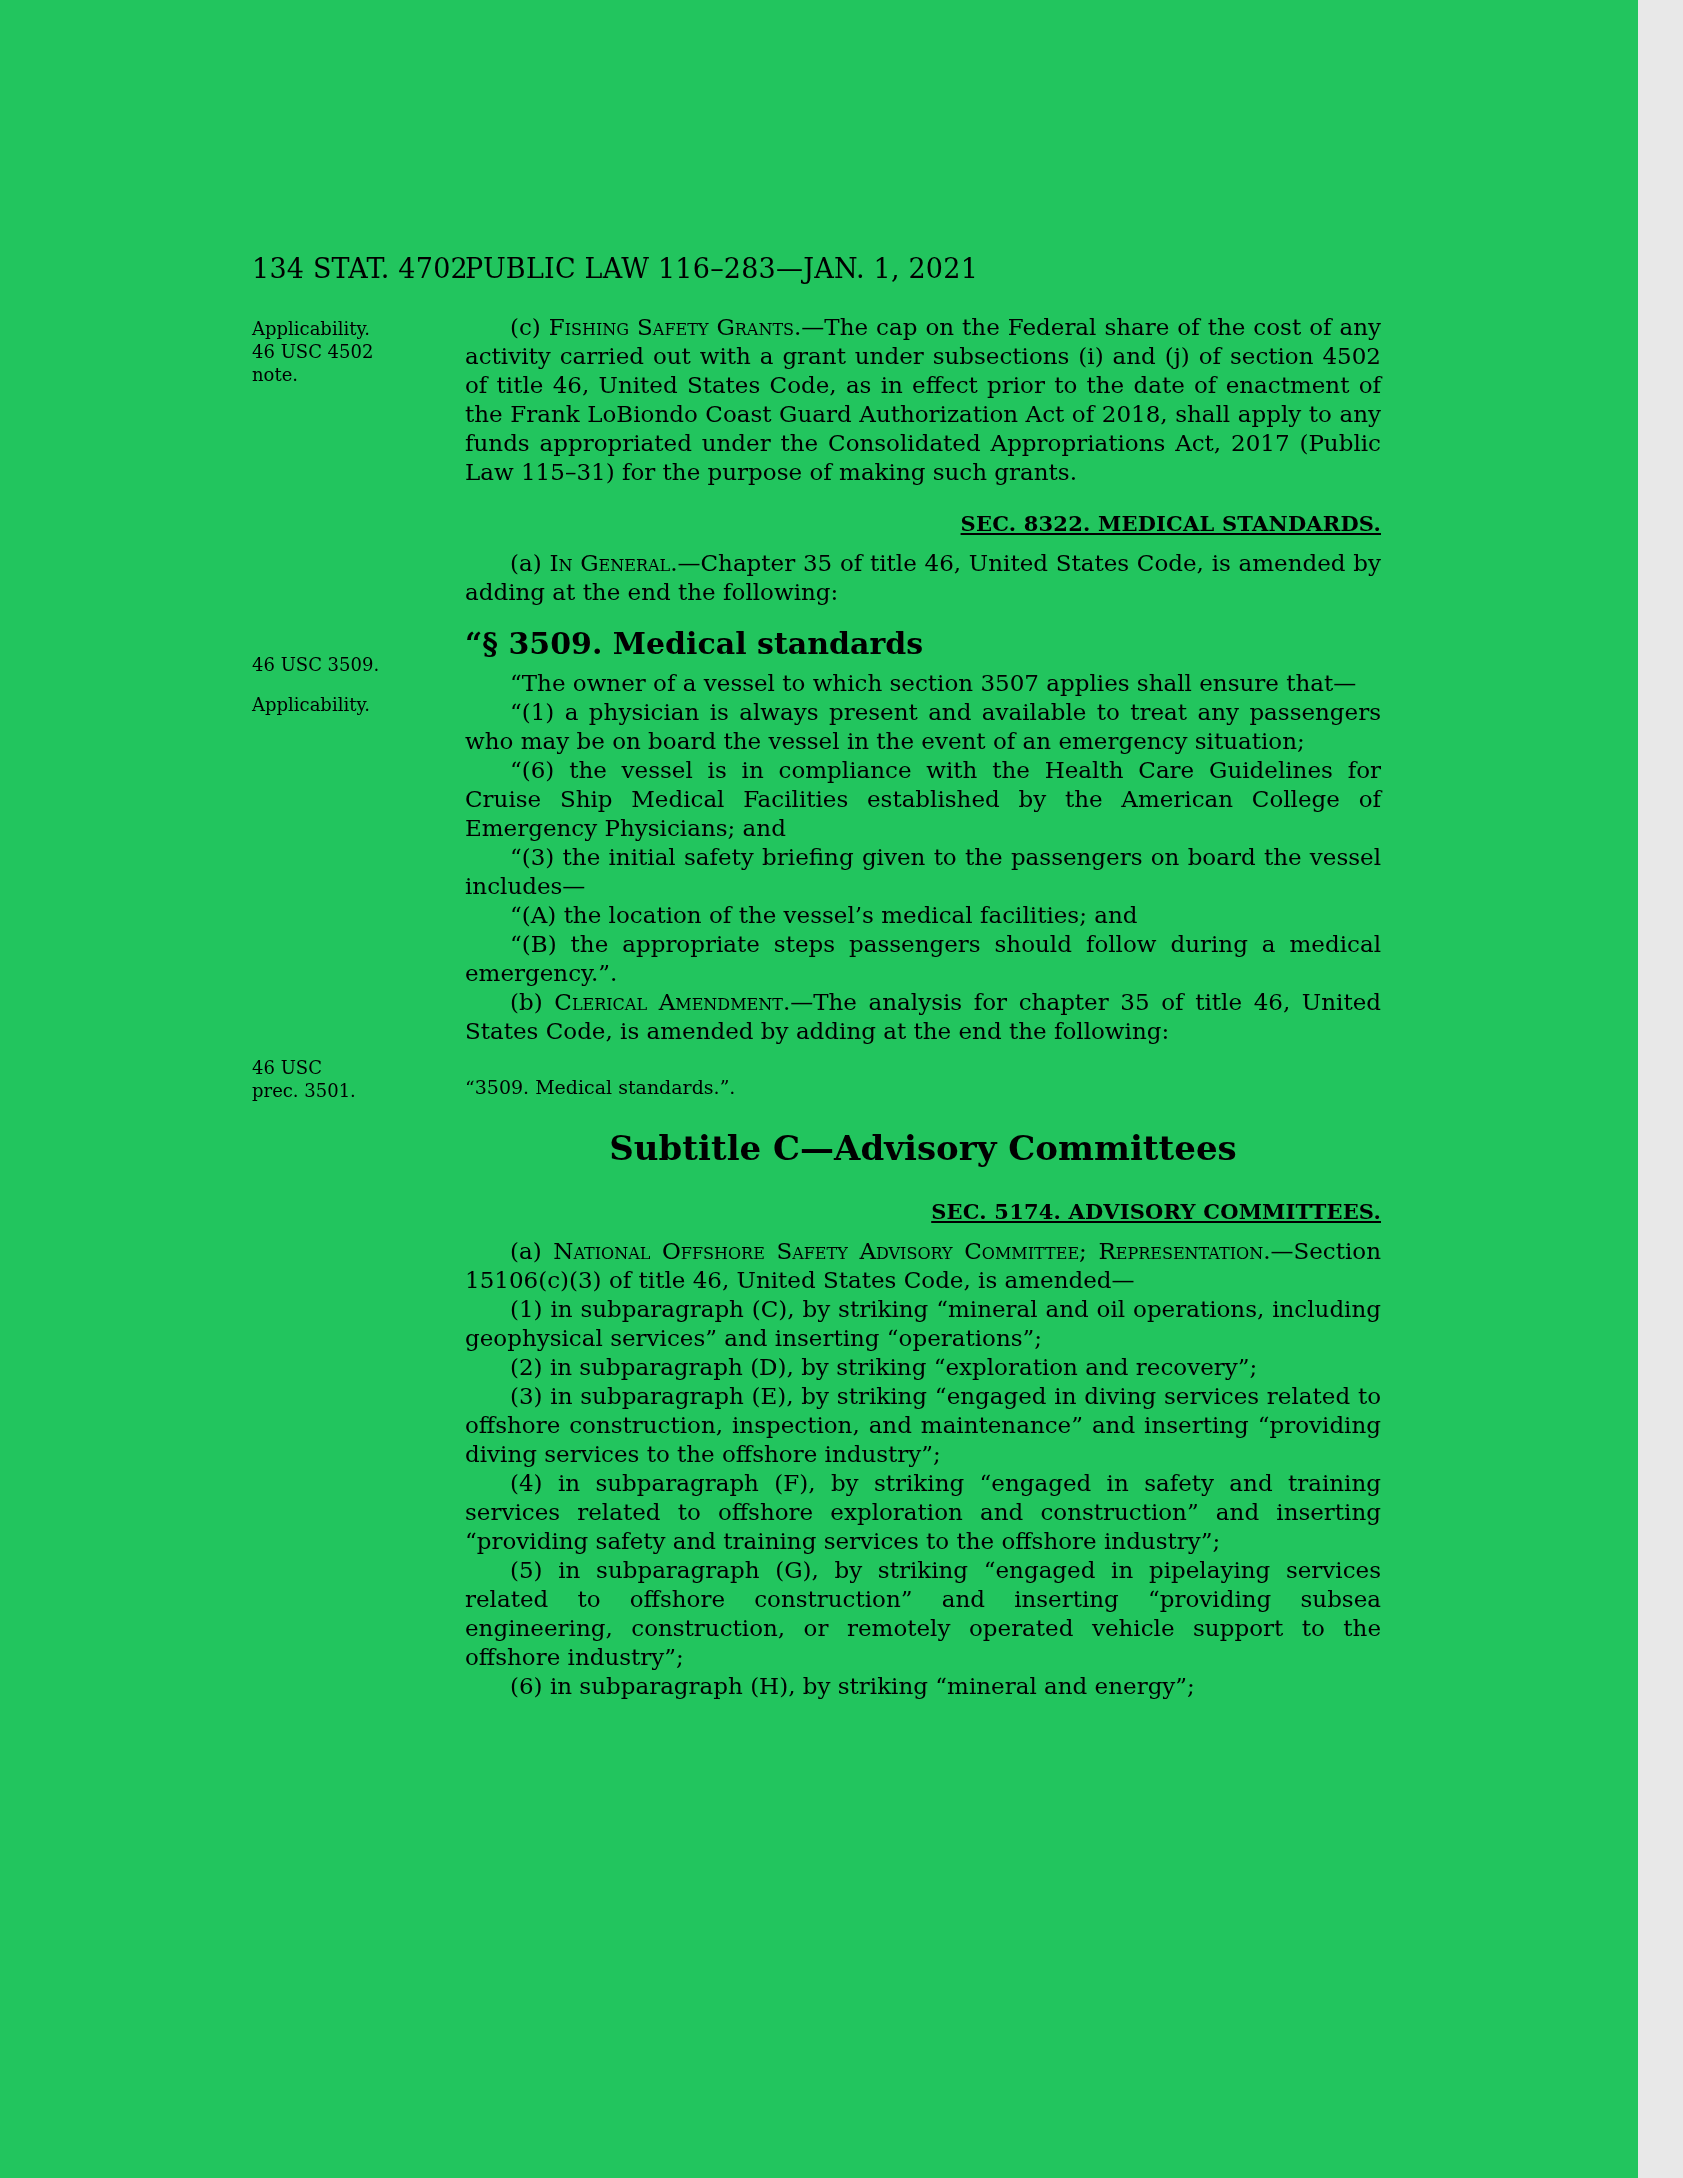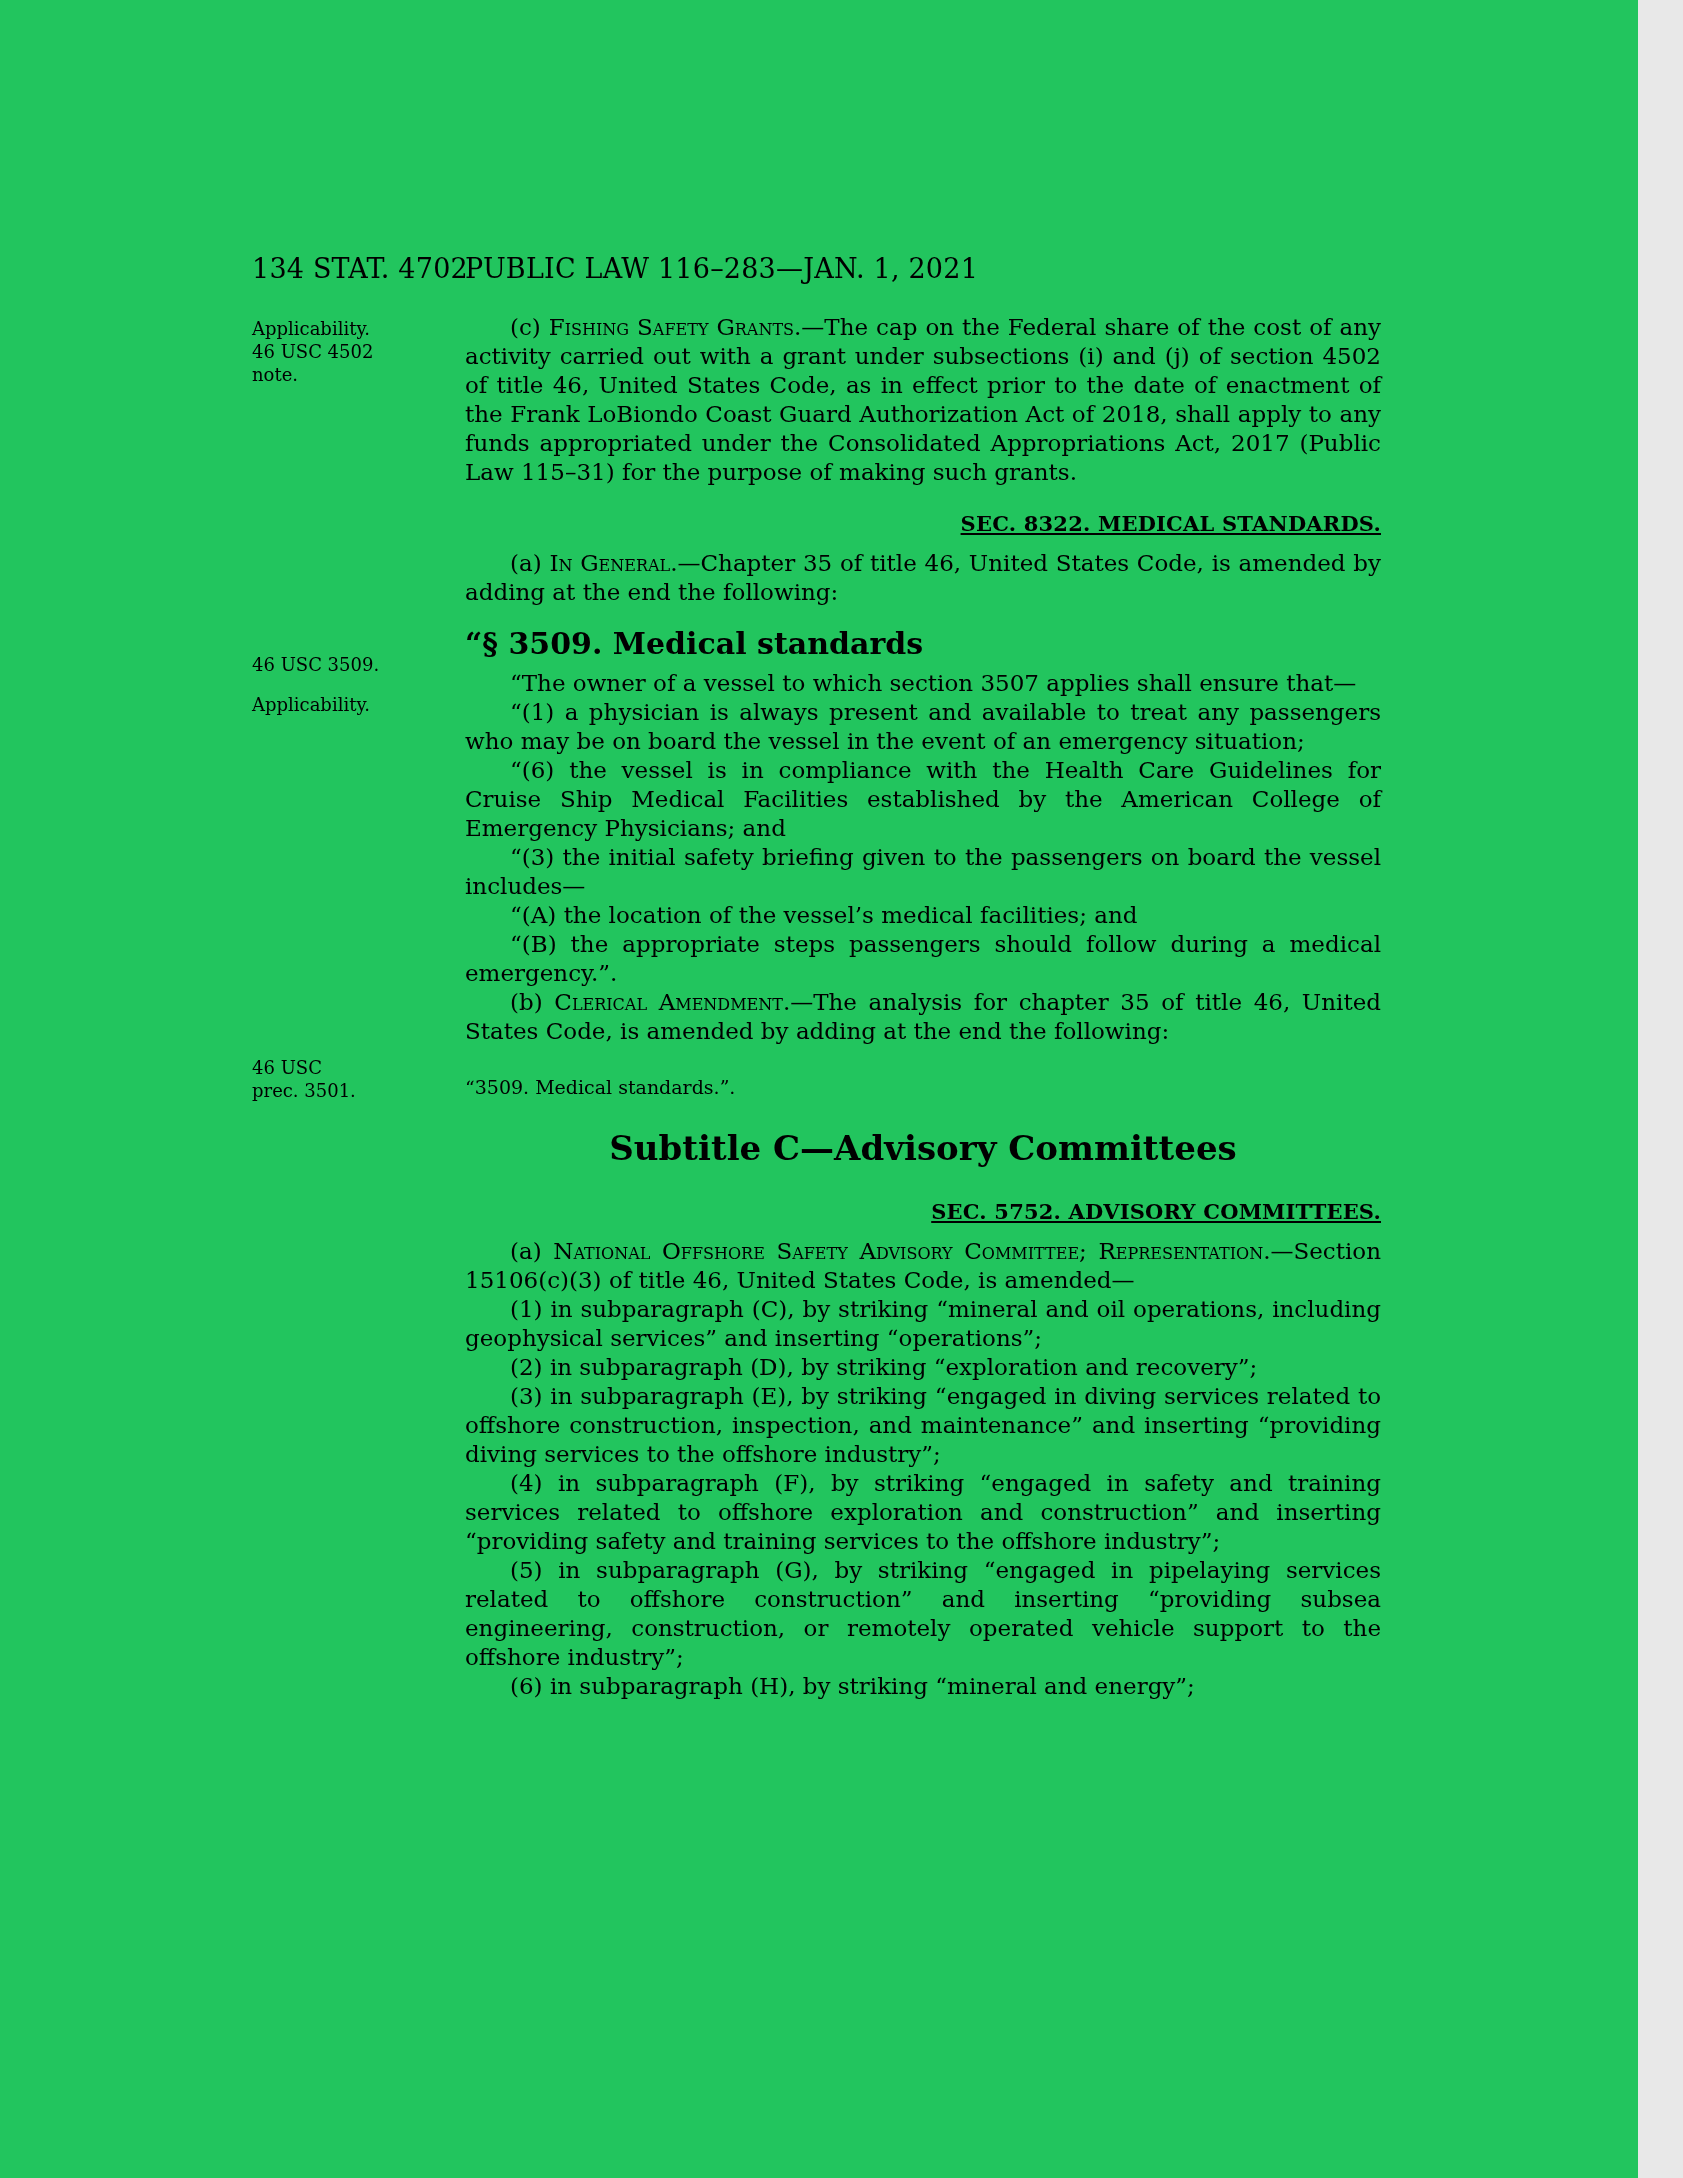--- a/index.html
+++ b/index.html
@@ -144,7 +144,7 @@
 
     <p class="subtitle-heading">Subtitle C—Advisory Committees</p>
 
-    <p class="sec-heading">SEC. 5752. ADVISORY COMMITTEES.</p>
+    <p class="sec-heading">SEC. 5174. ADVISORY COMMITTEES.</p>
 
     <p><span>(a) </span><span class="sc">National Offshore Safety Advisory Committee; Representation</span><span>.—Section 15106(c)(3) of title 46, United States Code, is amended—</span></p>
 

